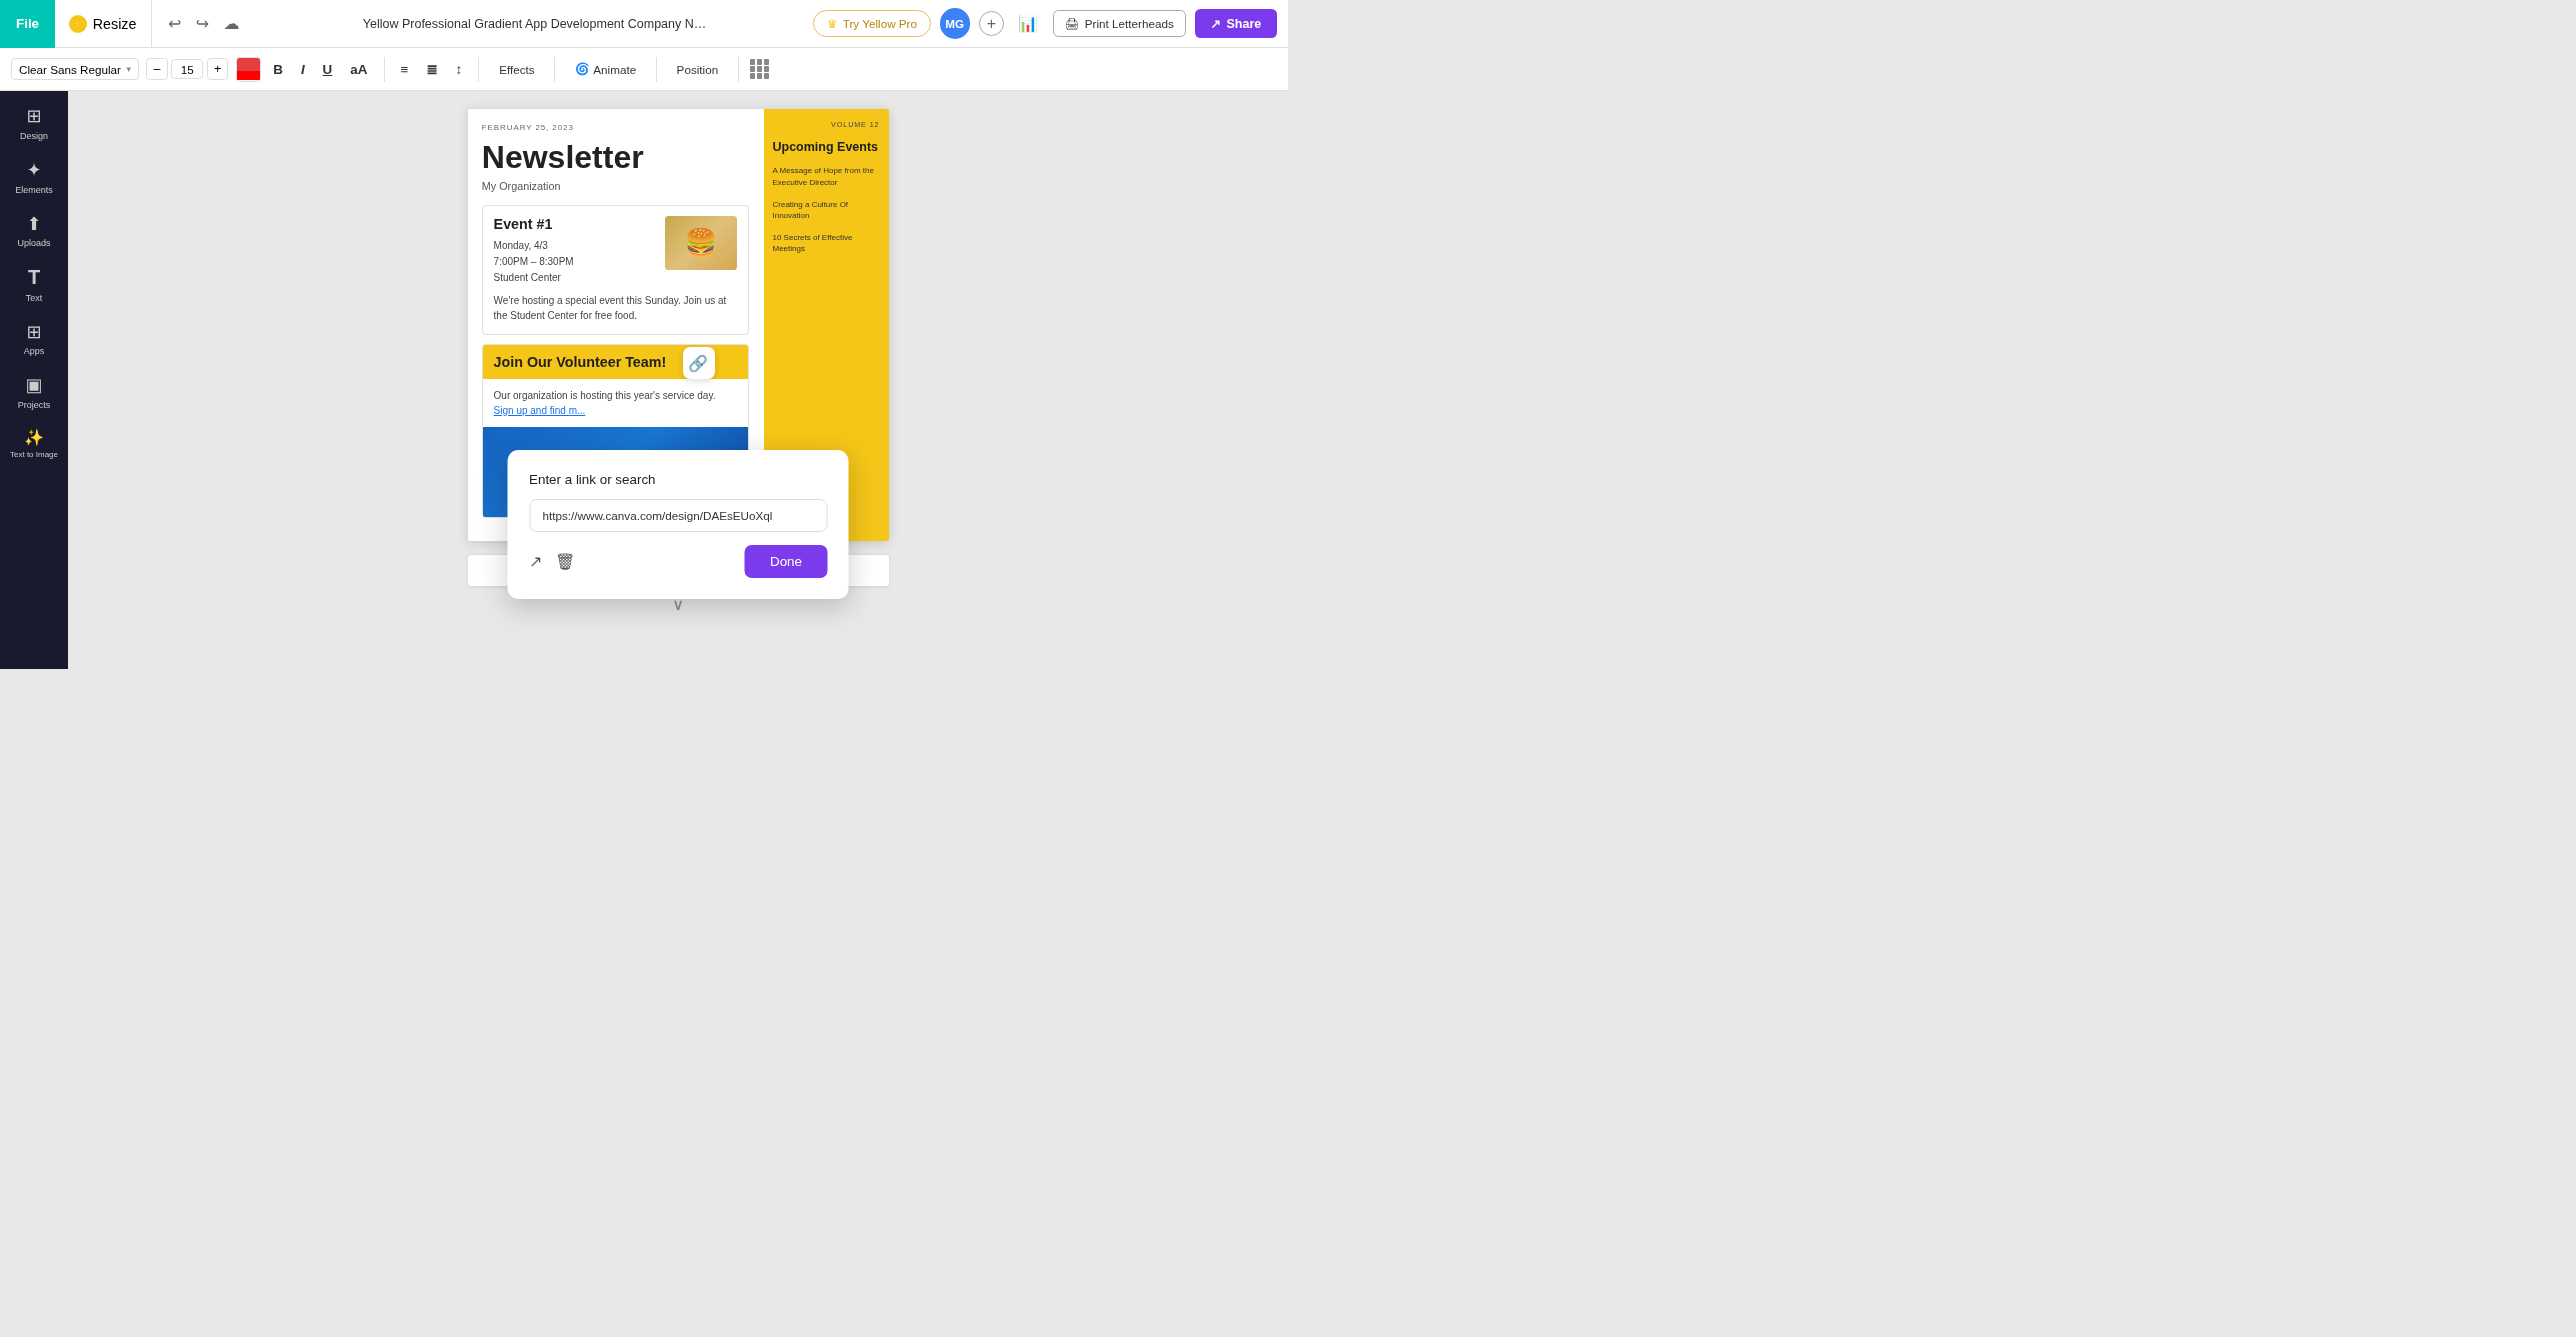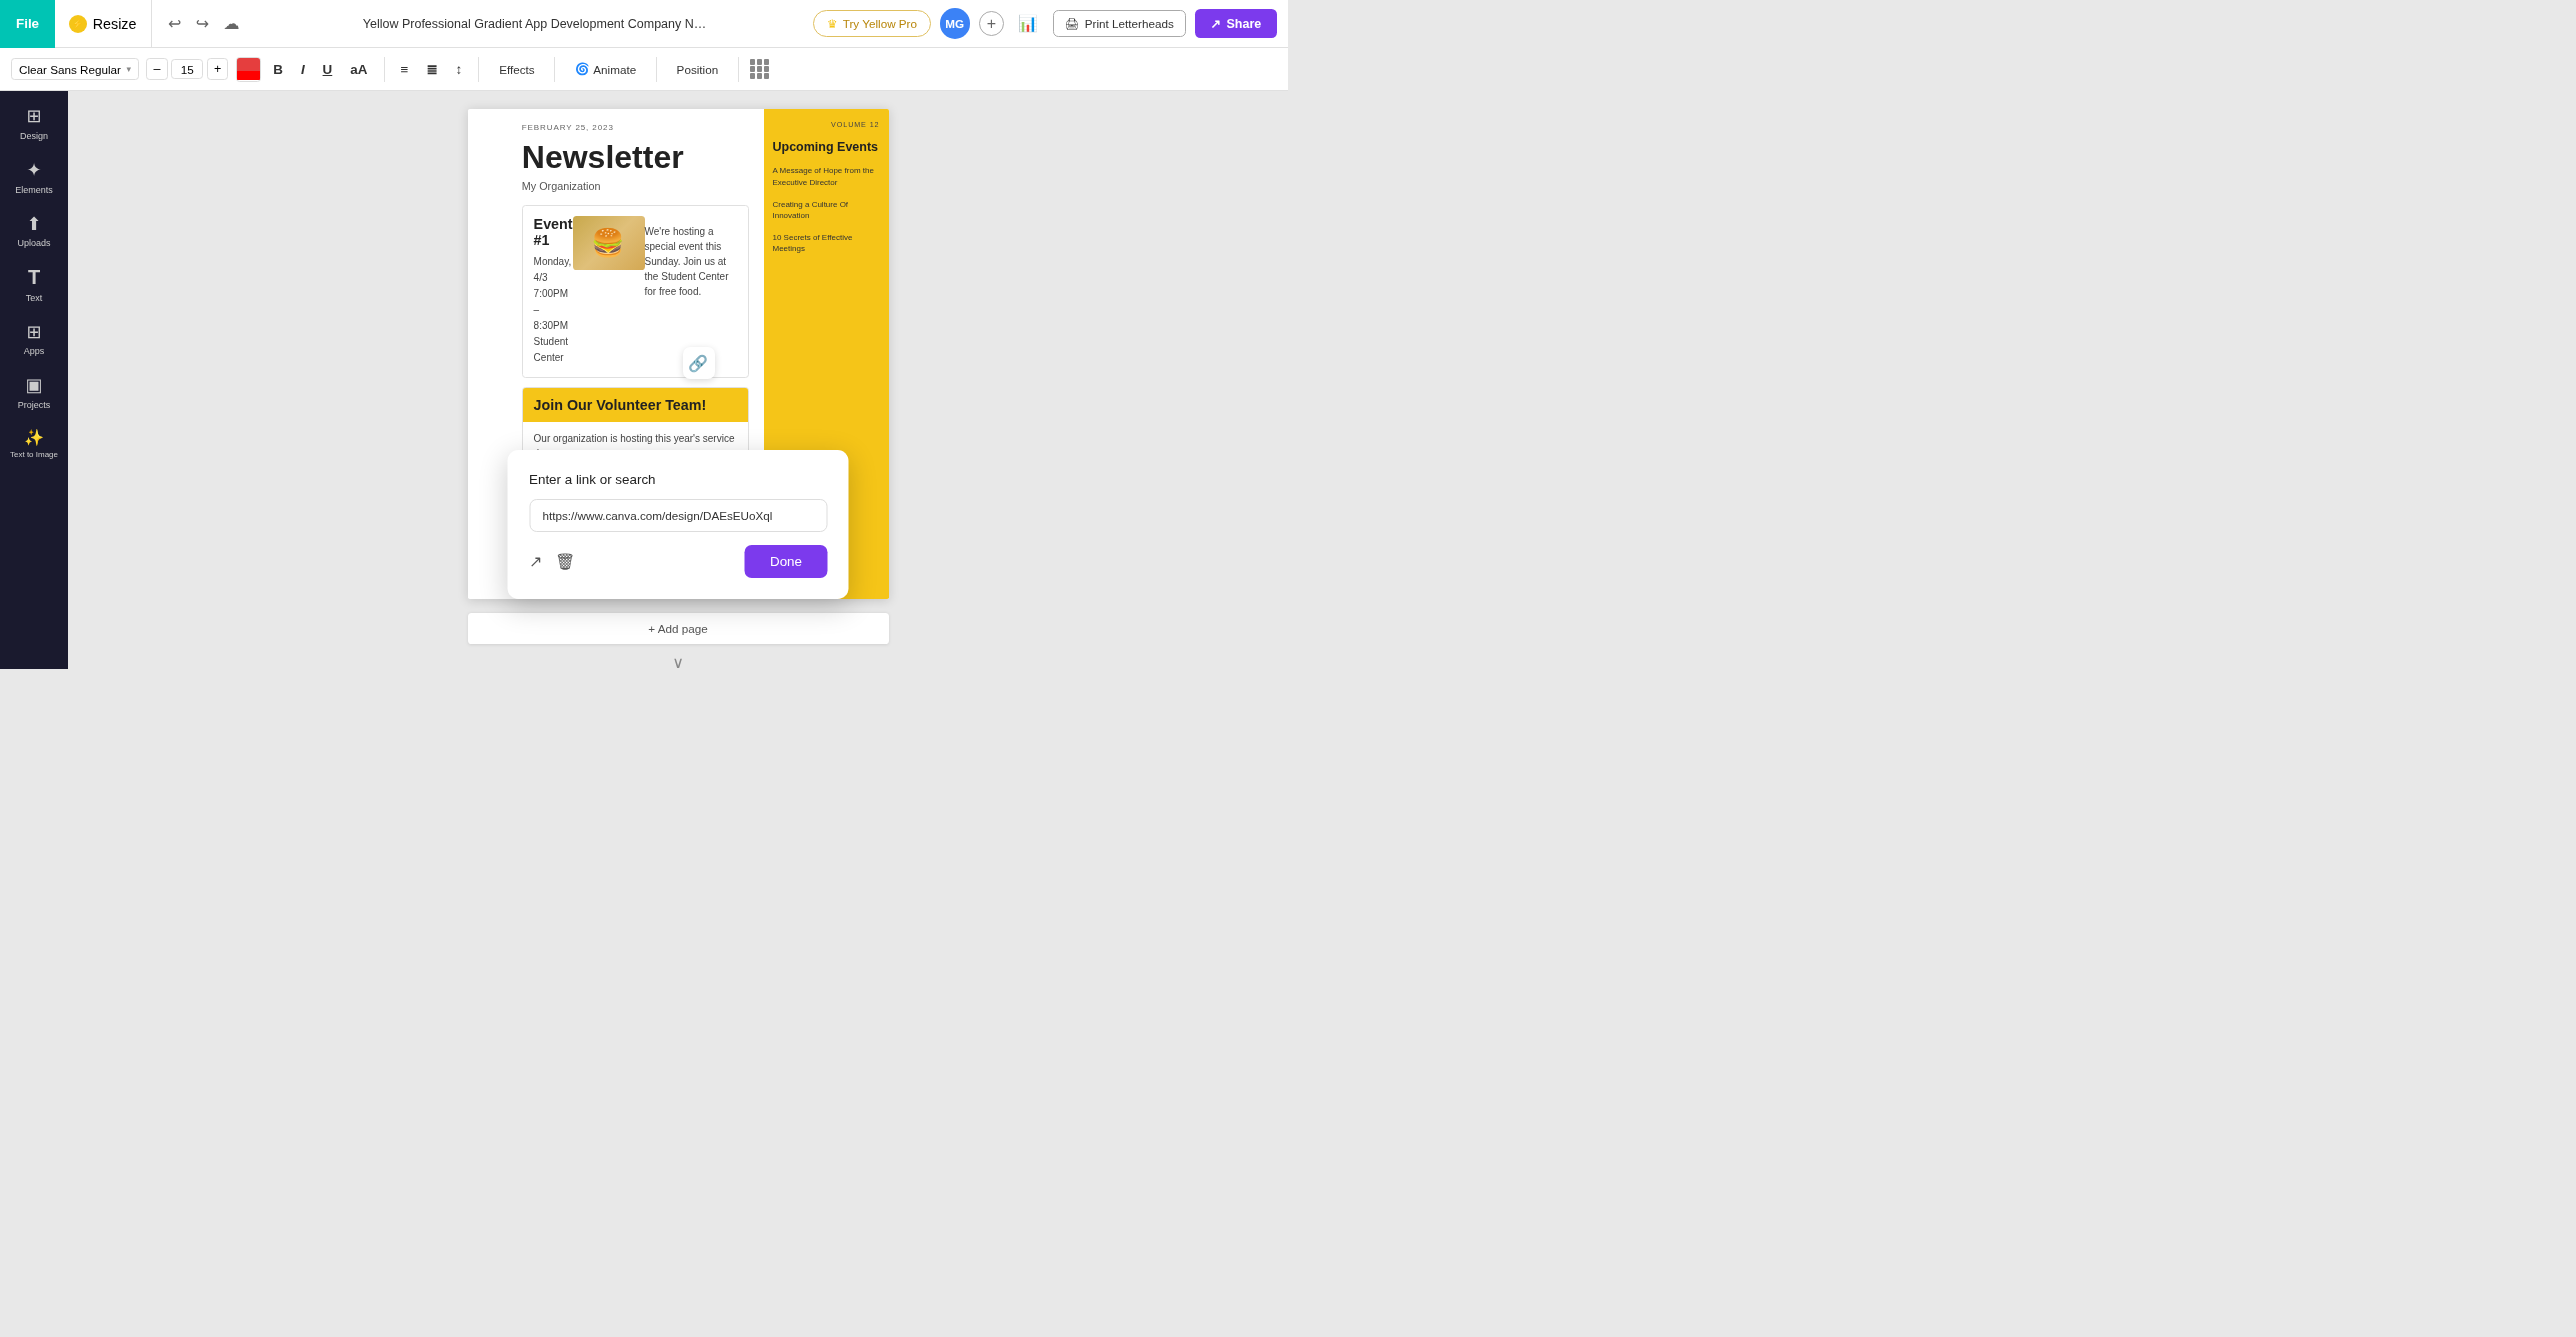--- a/index.html
+++ b/index.html
@@ -70,7 +70,7 @@
 
     
     .newsletter-wrapper { position: relative; width: 421px; }
-    .newsletter-card { background: #fff; width: 421px; box-shadow: 0 1.8px 10.8px rgba(0,0,0,0.15); display: flex; overflow: hidden; border-radius: 1.8px; padding-left: 40px; }
+    .newsletter-card { background: #fff; width: 421px; box-shadow: 0 1.8px 10.8px rgba(0,0,0,0.15); display: flex; overflow: hidden; border-radius: 1.8px; }
     .newsletter-main { flex: 1; padding: 14.3px; }
     .newsletter-date { font-size: 8px; color: #666; letter-spacing: 0.9px; text-transform: uppercase; margin-bottom: 7.2px; }
     .newsletter-title { font-size: 32px; font-weight: 700; color: #222; margin-bottom: 3.6px; }

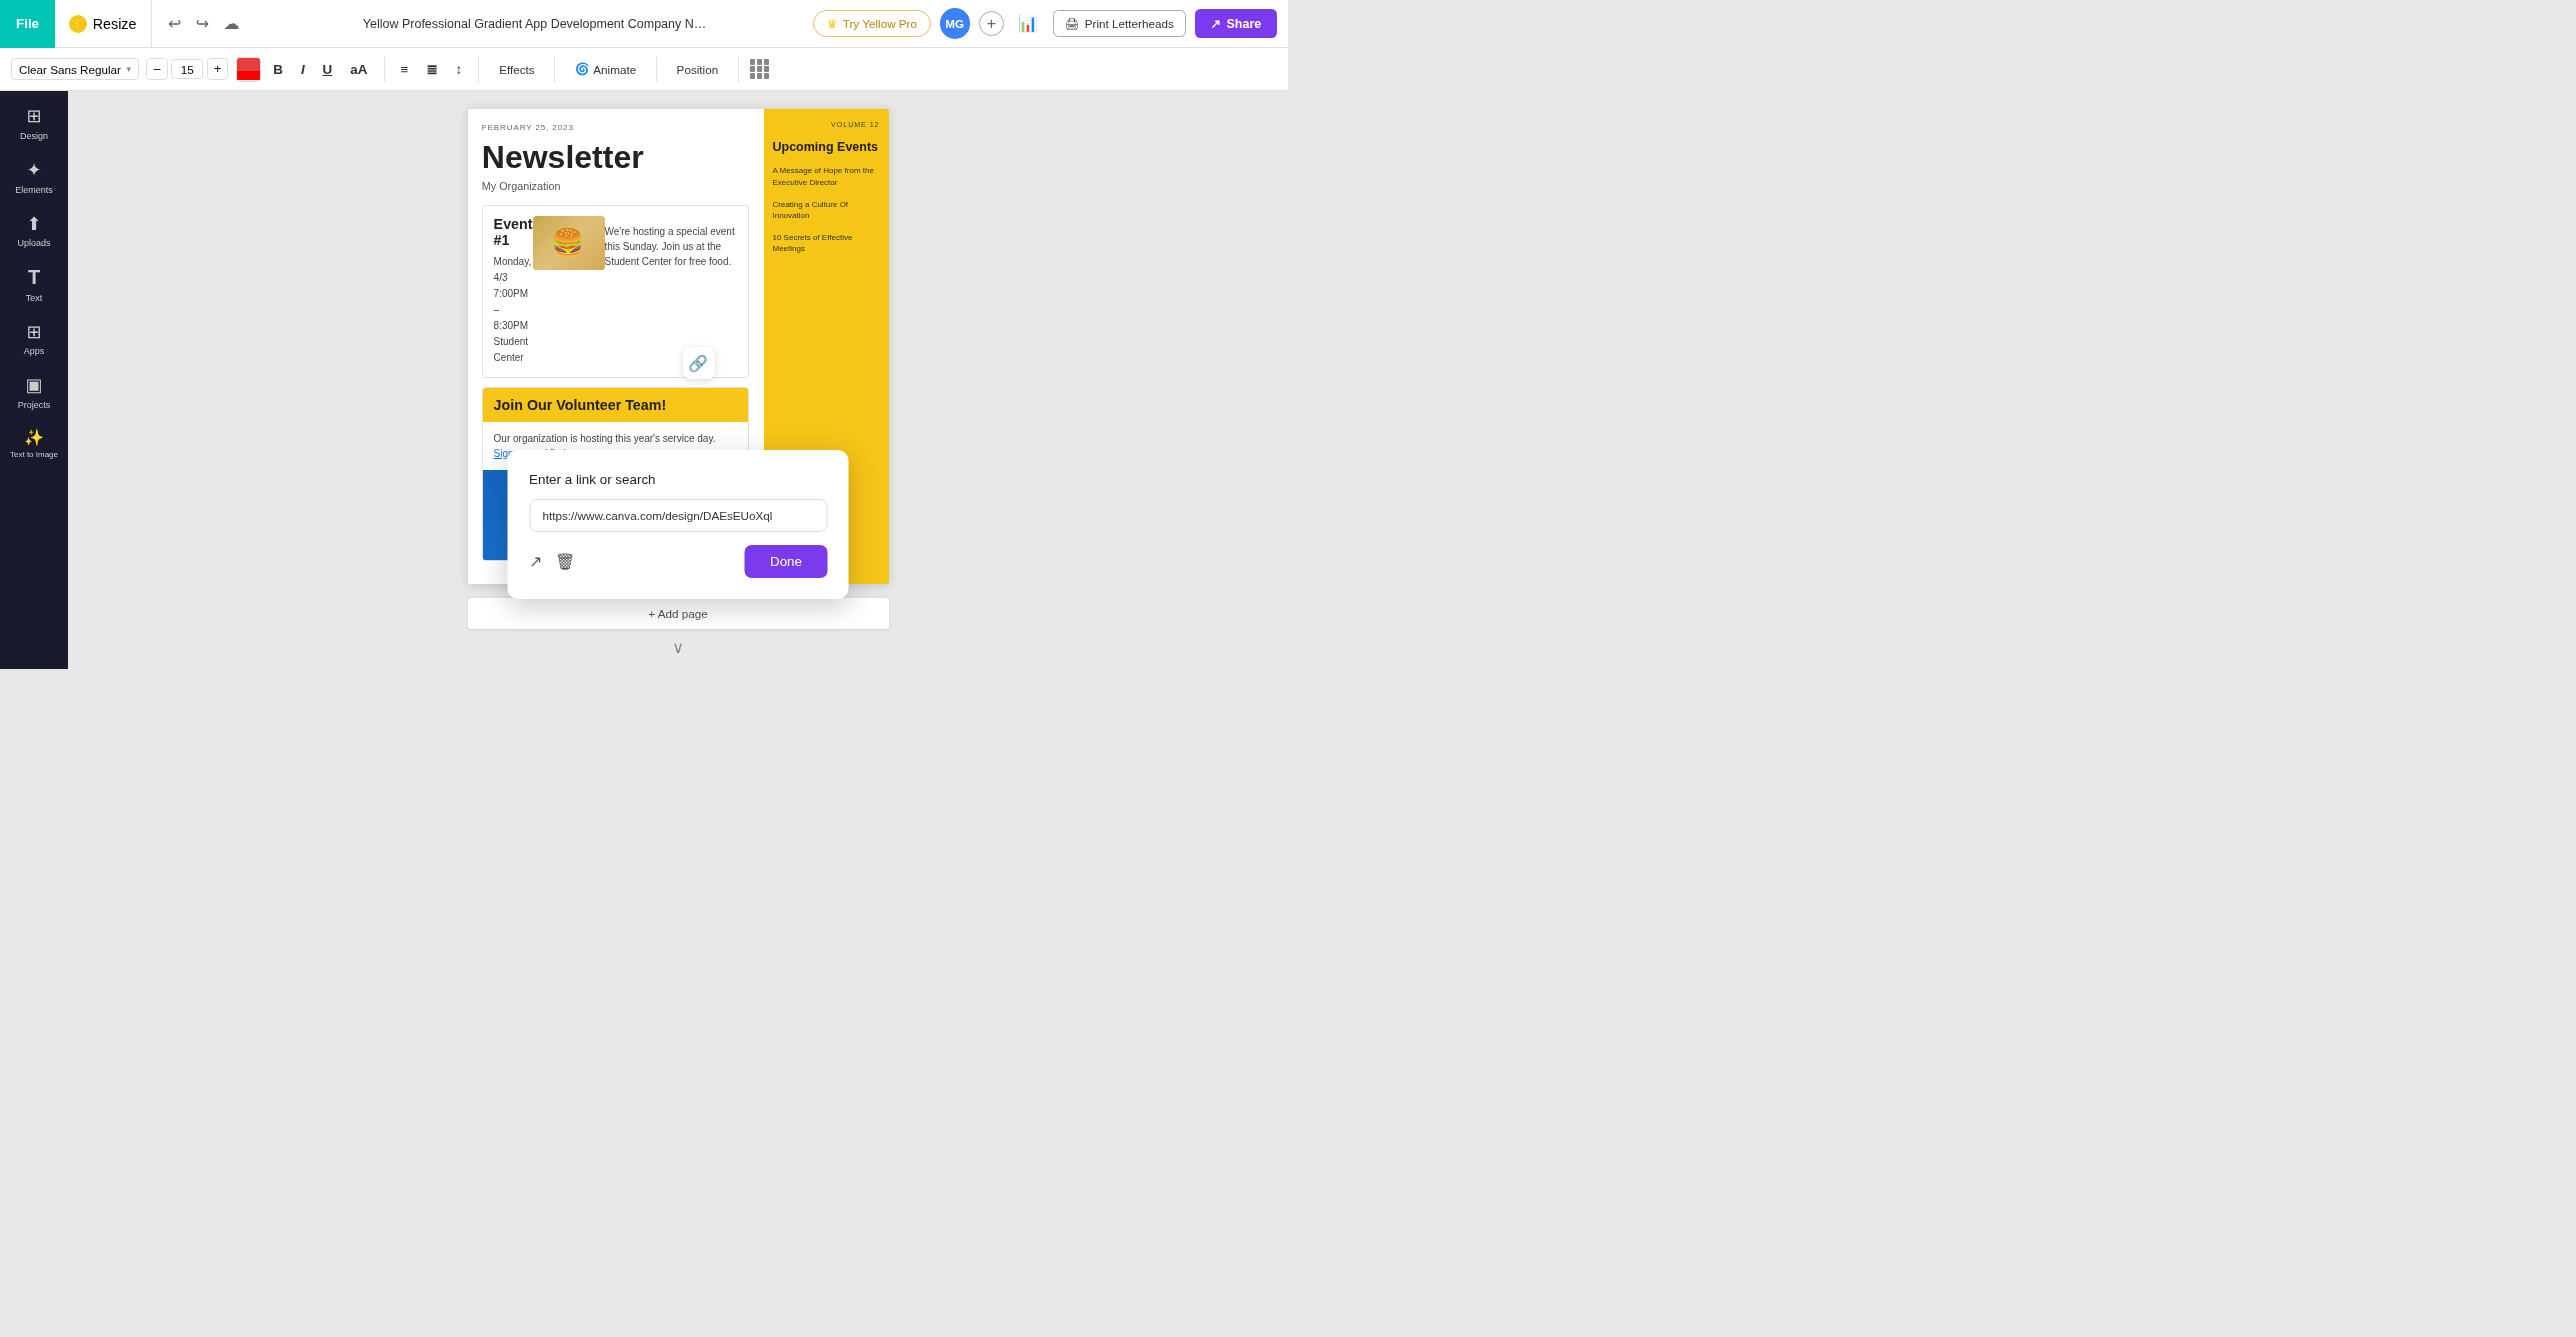--- a/index.html
+++ b/index.html
@@ -76,7 +76,7 @@
     .newsletter-title { font-size: 32px; font-weight: 700; color: #222; margin-bottom: 3.6px; }
     .newsletter-org { font-size: 10.8px; color: #555; margin-bottom: 12.5px; }
 
-    .event-box { border: 0.9px solid #e0e0e0; border-radius: 3.6px; padding: 10.8px; margin-bottom: 9px; display: flex; flex-direction: row; position: relative; overflow: hidden; }
+    .event-box { border: 0.9px solid #e0e0e0; border-radius: 3.6px; padding: 10.8px; margin-bottom: 9px; display: flex; flex-direction: column; position: relative; overflow: hidden; }
     .event-header { display: flex; justify-content: space-between; align-items: flex-start; }
     .event-title { font-size: 14.3px; font-weight: 700; color: #222; margin-bottom: 5.4px; }
     .event-details { font-size: 10px; color: #444; line-height: 1.6; }

